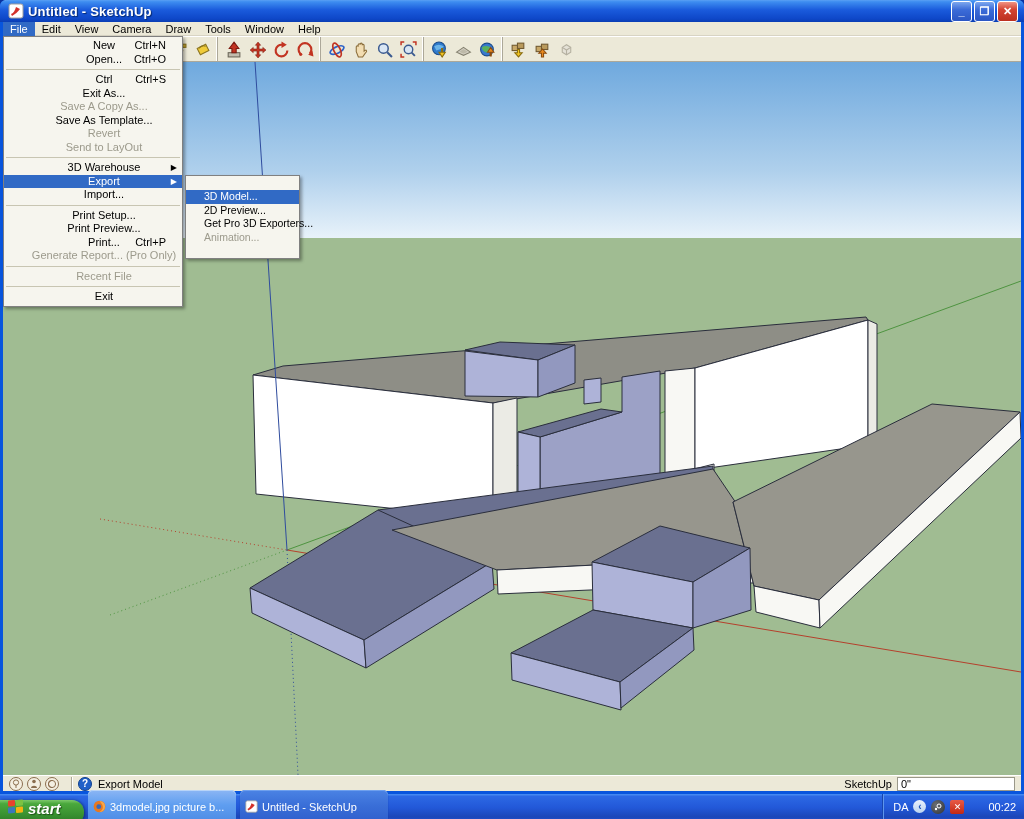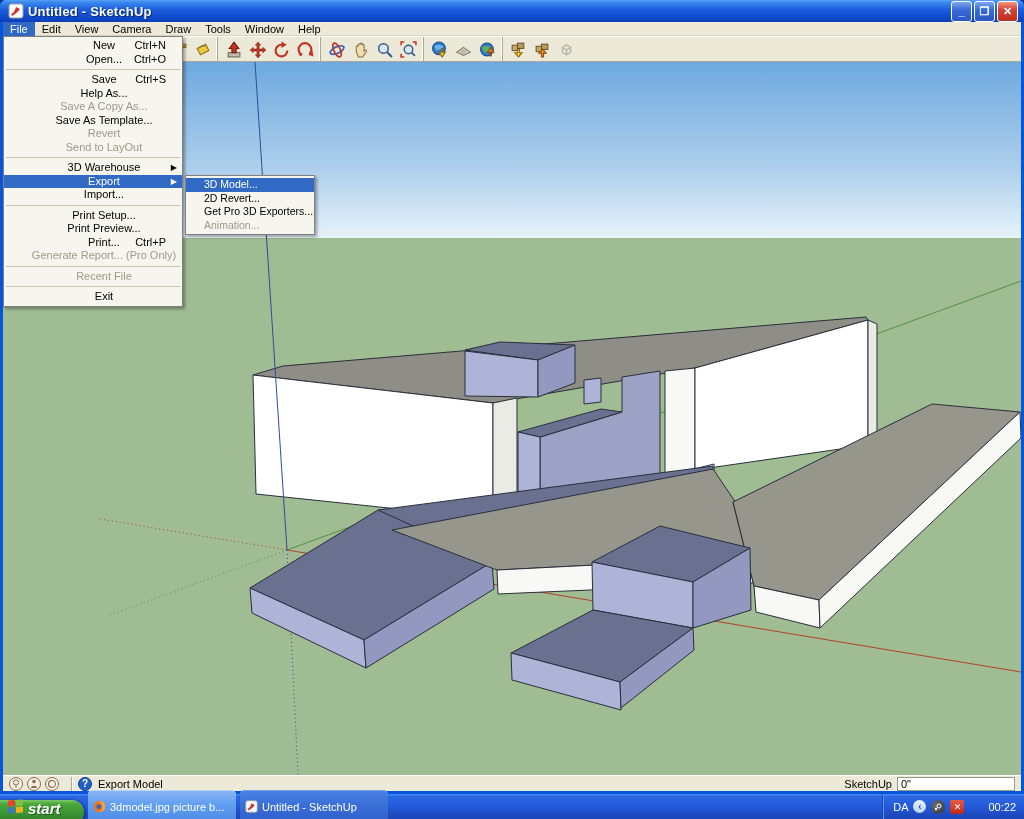--- a/index.html
+++ b/index.html
@@ -404,7 +404,7 @@
       <div class="mrow"><span>New</span><span class="accel">Ctrl+N</span></div>
       <div class="mrow"><span>Open...</span><span class="accel">Ctrl+O</span></div>
       <div class="msep"></div>
-      <div class="mrow"><span>Save</span><span class="accel">Ctrl+S</span></div>
+      <div class="mrow"><span>Ctrl</span><span class="accel">Ctrl+S</span></div>
       <div class="mrow"><span>Help As...</span></div>
       <div class="mrow disabled"><span>Save A Copy As...</span></div>
       <div class="mrow"><span>Save As Template...</span></div>

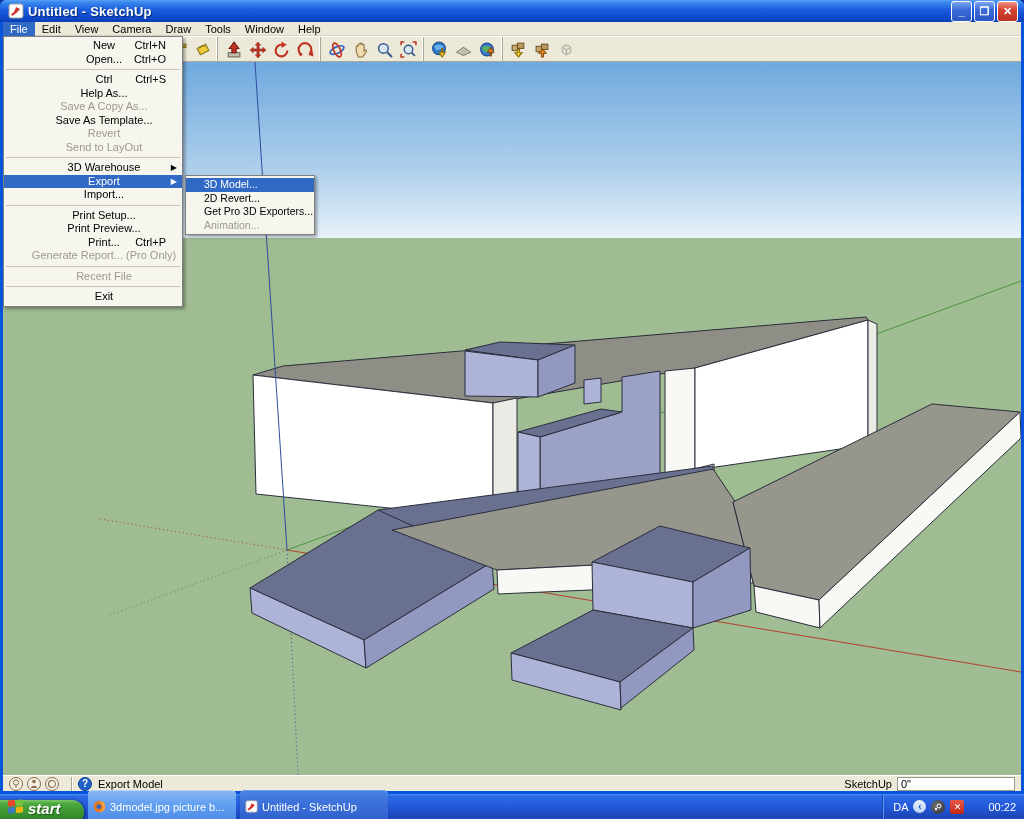--- a/index.html
+++ b/index.html
@@ -405,7 +405,7 @@
       <div class="mrow"><span>Open...</span><span class="accel">Ctrl+O</span></div>
       <div class="msep"></div>
       <div class="mrow"><span>Ctrl</span><span class="accel">Ctrl+S</span></div>
-      <div class="mrow"><span>Help As...</span></div>
+      <div class="mrow"><span>Exit As...</span></div>
       <div class="mrow disabled"><span>Save A Copy As...</span></div>
       <div class="mrow"><span>Save As Template...</span></div>
       <div class="mrow disabled"><span>Revert</span></div>

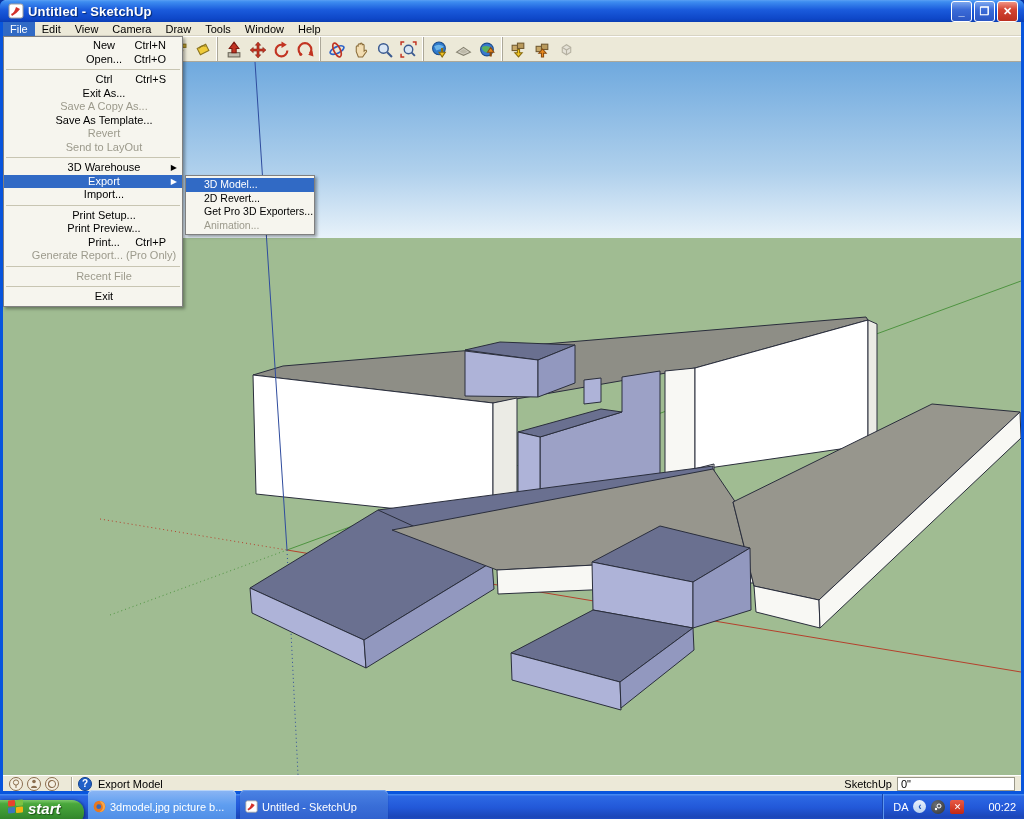--- a/index.html
+++ b/index.html
@@ -55,8 +55,8 @@
   .mrow.hl{background:var(--menu-highlight); color:#fff;}
   .msep{height:7px; position:relative;}
   .msep:after{content:""; position:absolute; left:2px; right:2px; top:3px; border-top:1px solid #C8C5B2;}
-  .submenu{position:absolute; left:185px; top:175px; width:130px; background:#F6F5EE;
-    border:1px solid #808080; box-shadow:2px 2px 3px rgba(0,0,0,.35); z-index:31; padding:2px 0; font-size:10.5px;}
+  .submenu{position:absolute; left:185px; top:175px; width:115px; background:#F6F5EE;
+    border:1px solid #808080; box-shadow:2px 2px 3px rgba(0,0,0,.35); z-index:31; padding:14px 0; font-size:10.5px;}
   .submenu .mrow{padding-left:18px;}
 
   

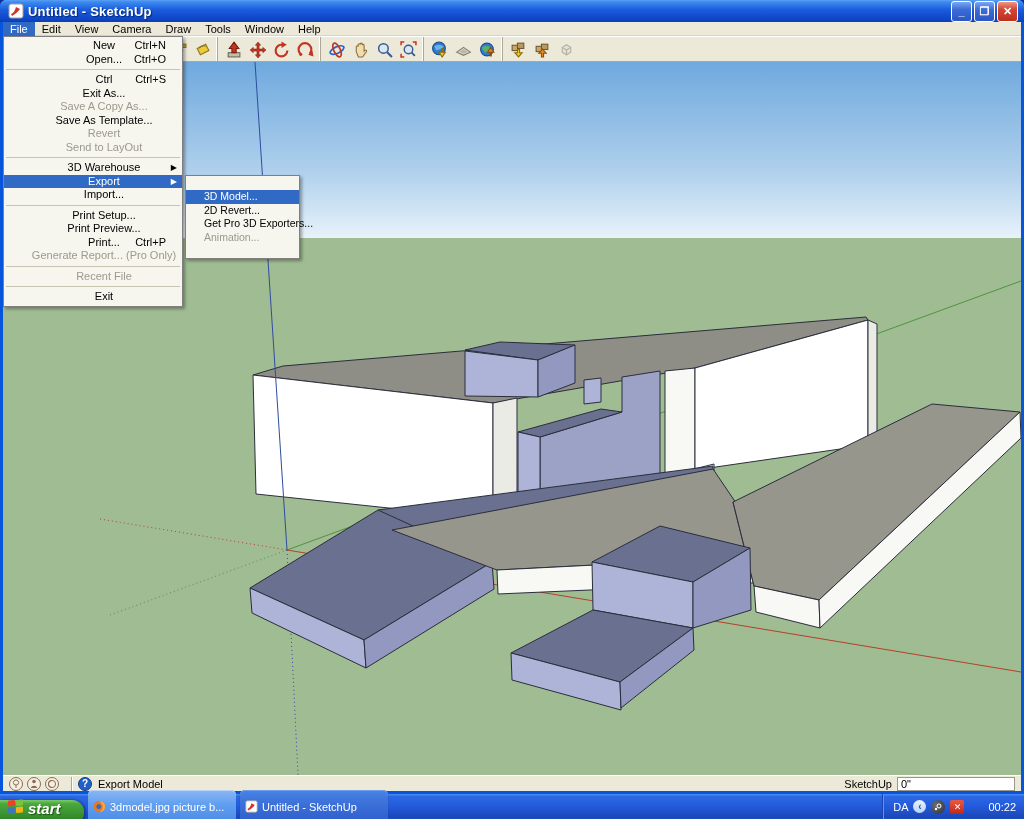--- a/index.html
+++ b/index.html
@@ -426,7 +426,7 @@
     </div>
   <div class="submenu" id="exportmenu">
       <div class="mrow hl"><span>3D Model...</span></div>
-      <div class="mrow"><span>2D Revert...</span></div>
+      <div class="mrow"><span>2D Preview...</span></div>
       <div class="mrow"><span>Get Pro 3D Exporters...</span></div>
       <div class="mrow disabled"><span>Animation...</span></div>
     </div>

